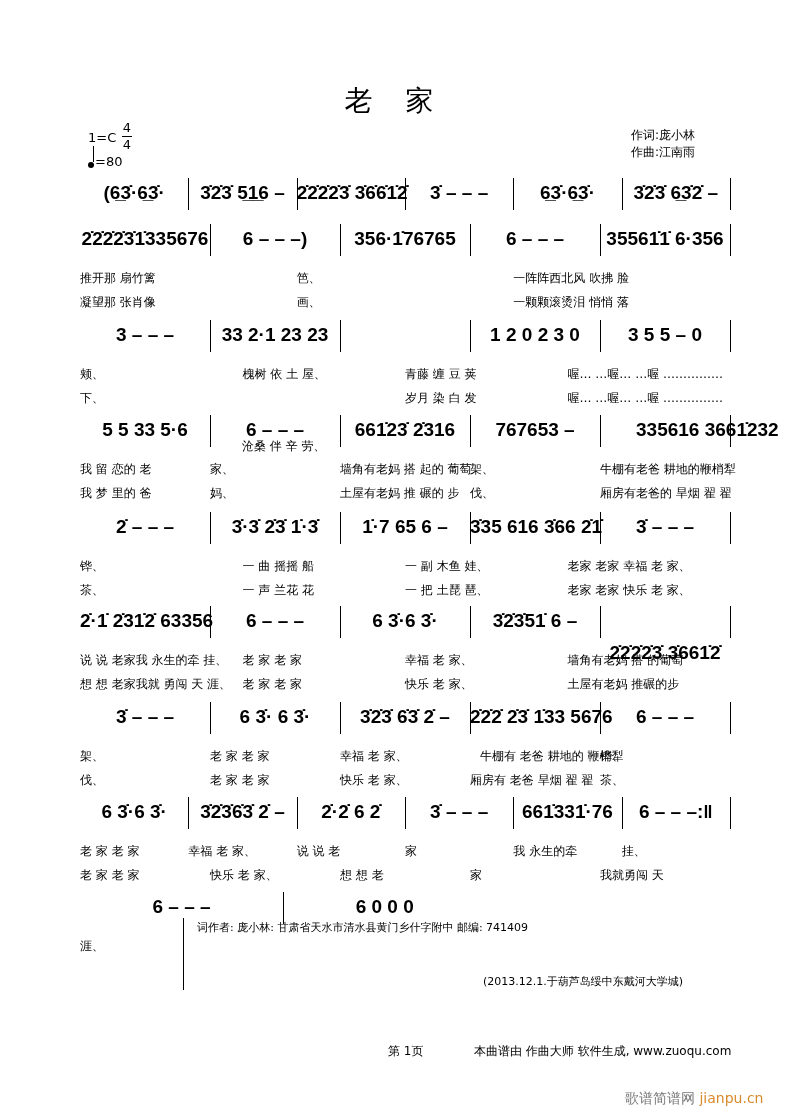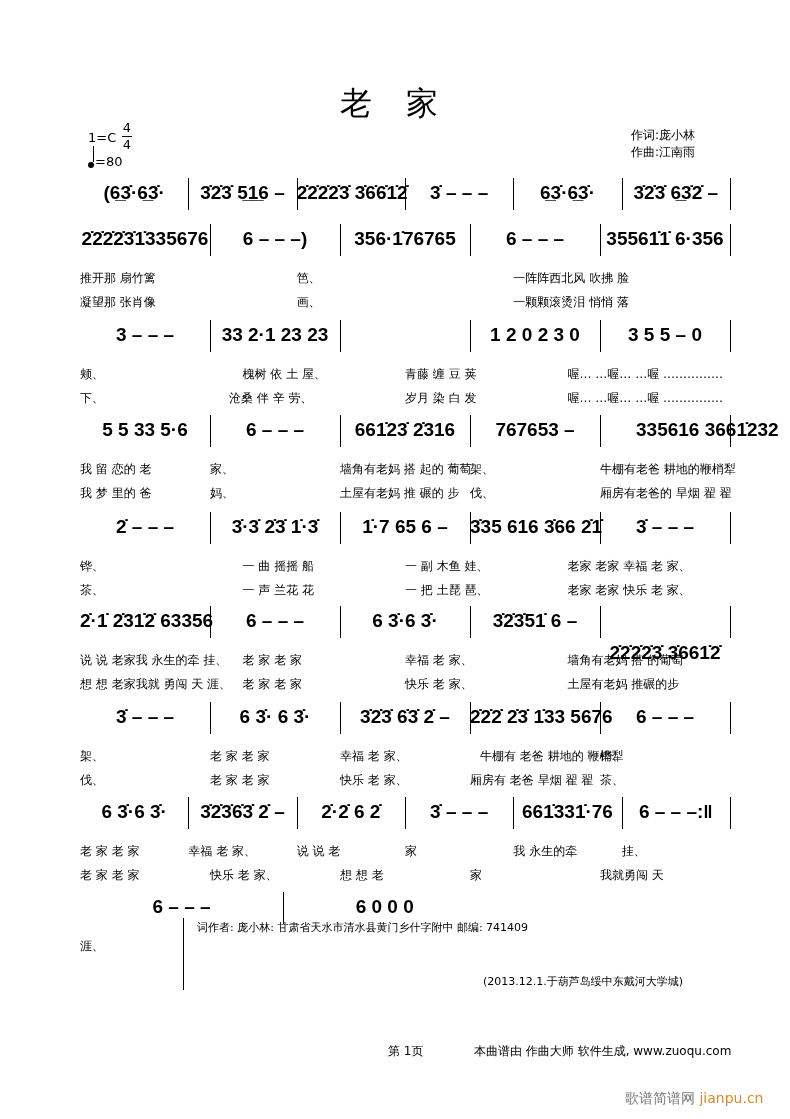--- a/index.html
+++ b/index.html
@@ -6,7 +6,7 @@
   body { width:790px; height:1119px; position:relative; overflow:hidden;
          font-family:"DejaVu Sans", sans-serif; color:#000; }
   .title { position:absolute; top:82px; left:0; width:790px; text-align:center;
-           font-size:32px; letter-spacing:12px; font-family:"DejaVu Serif", serif; }
+           font-size:28px; letter-spacing:12px; font-family:"DejaVu Serif", serif; }
   .key { position:absolute; top:130px; left:88px; font-size:13px; }
   .timesig { position:absolute; top:120px; left:122px; font-size:13px; text-align:center; line-height:16px; }
   .timesig .bar { border-top:1px solid #000; width:10px; margin:0 auto; }

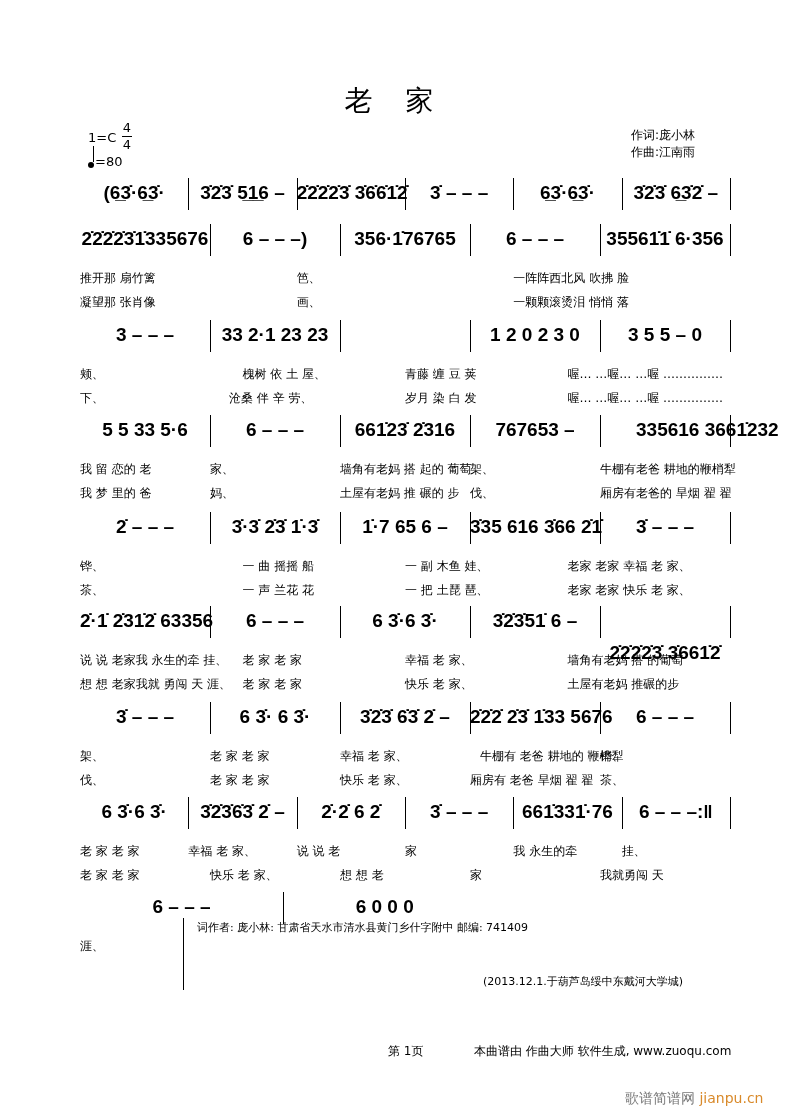--- a/index.html
+++ b/index.html
@@ -102,7 +102,7 @@
     </div>
     <div class="lyric" style="top: 390px;">
       <span style="left: 0px;">下、</span>
-      <span style="left: 149px;">沧桑  伴  辛  劳、</span>
+      <span style="left: 162px; margin-top: 48px;">沧桑  伴  辛  劳、</span>
       <span style="left: 325px;">岁月  染  白  发</span>
       <span style="left: 487.5px;">喔…  …喔…  …喔  ……………</span>
     </div>

